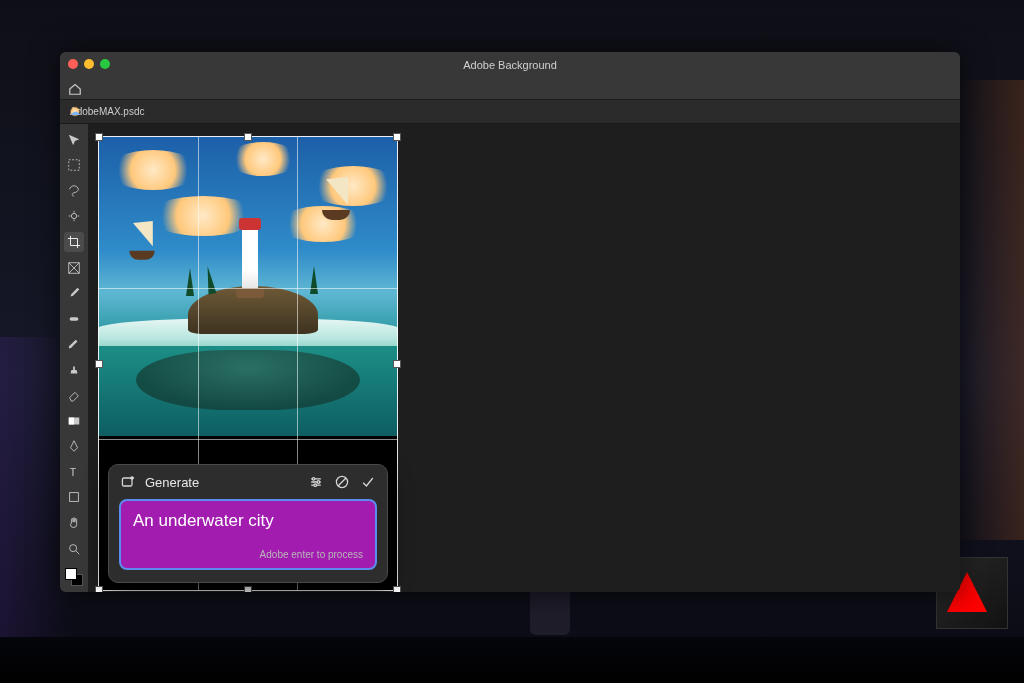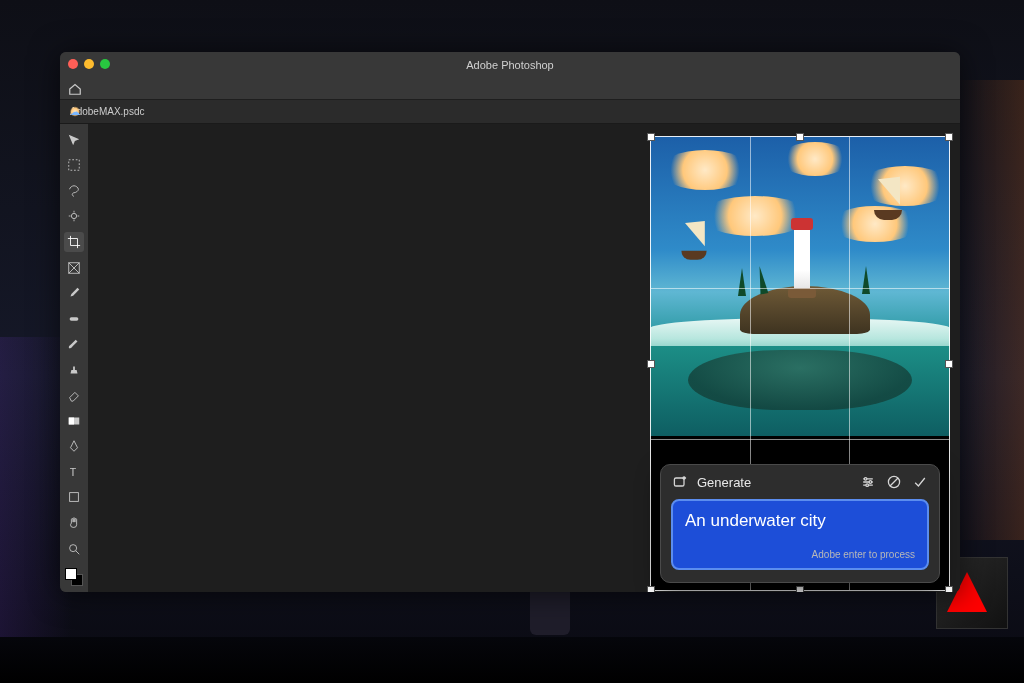--- a/index.html
+++ b/index.html
@@ -278,7 +278,7 @@
       <span class="tl-y"></span>
       <span class="tl-g"></span>
     </div>
-    <span>Adobe Photoshop</span>
+    <span>Adobe Background</span>
   </div>
   <div class="menubar">
     <span class="home-icon">

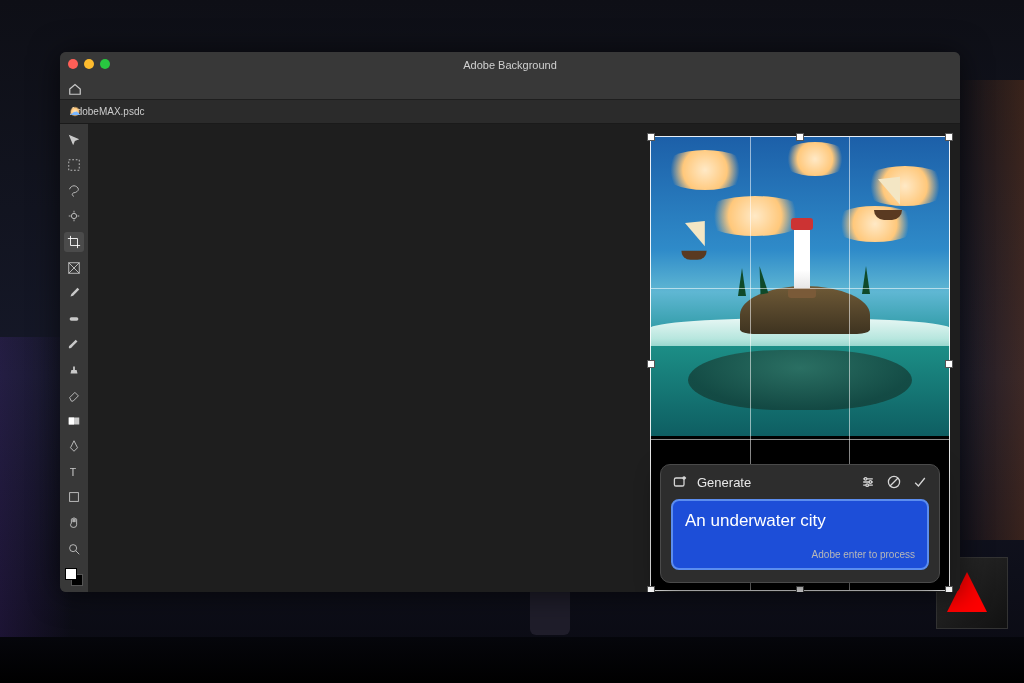--- a/index.html
+++ b/index.html
@@ -93,7 +93,7 @@
   .color-chip .fg{position:absolute;left:0;top:0;width:12px;height:12px;background:#fff;border:1px solid #000;}
   .color-chip .bg{position:absolute;right:0;bottom:0;width:12px;height:12px;background:#000;border:1px solid #555;}
 
-  .canvas-area{flex:1;background:#1e1e1e;position:relative;display:flex;align-items:flex-start;justify-content:flex-end;padding:10px 10px 10px 10px;}
+  .canvas-area{flex:1;background:#1e1e1e;position:relative;display:flex;align-items:flex-start;justify-content:flex-start;padding:10px 10px 10px 10px;}
   .canvas-wrap{
     position:relative;
     width:300px;

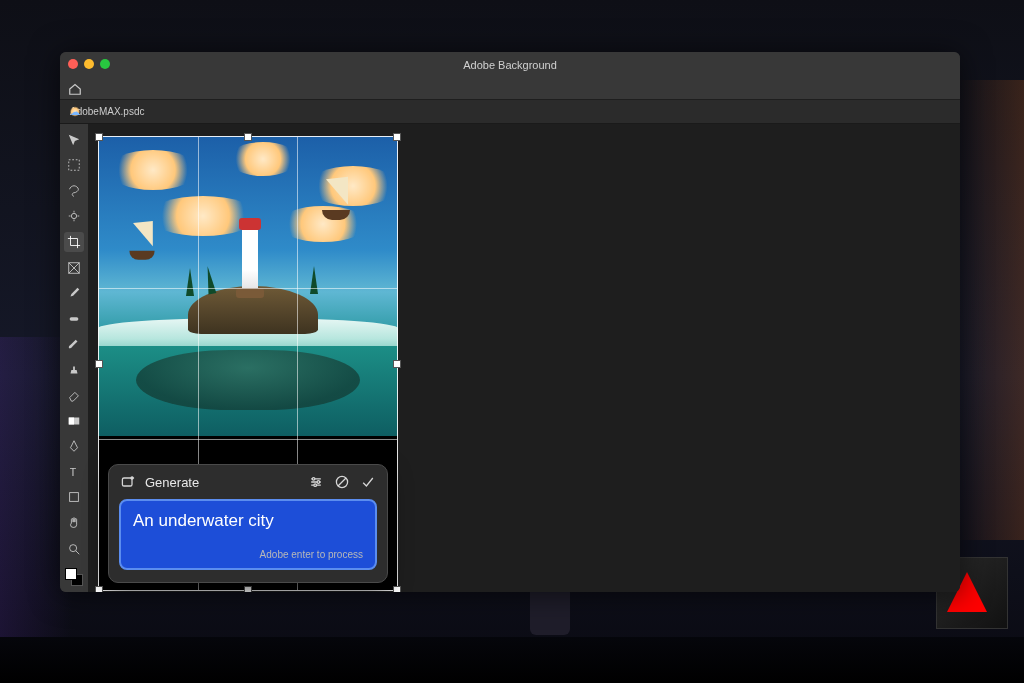--- a/index.html
+++ b/index.html
@@ -151,7 +151,7 @@
   .tb-ic{width:18px;height:18px;display:flex;align-items:center;justify-content:center;color:#d6d6d6;}
   .tb-ic svg{width:16px;height:16px;stroke:currentColor;fill:none;stroke-width:1.6;}
   .prompt-box{
-    border:2px solid #5b8def;border-radius:8px;background:#1d4ed8;
+    border:2px solid #5b8def;border-radius:8px;background:#a21caf;
     padding:10px 12px 8px;color:#fff;
   }
   .prompt-text{font-size:17px;font-weight:500;min-height:24px;}

